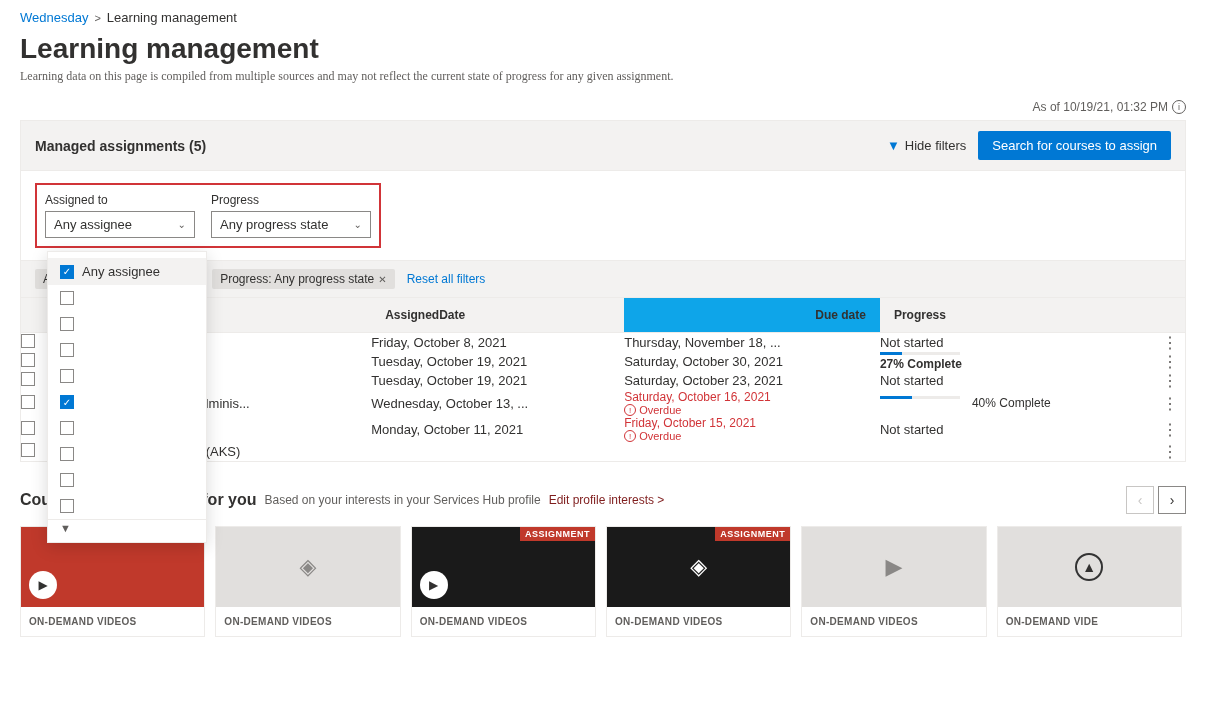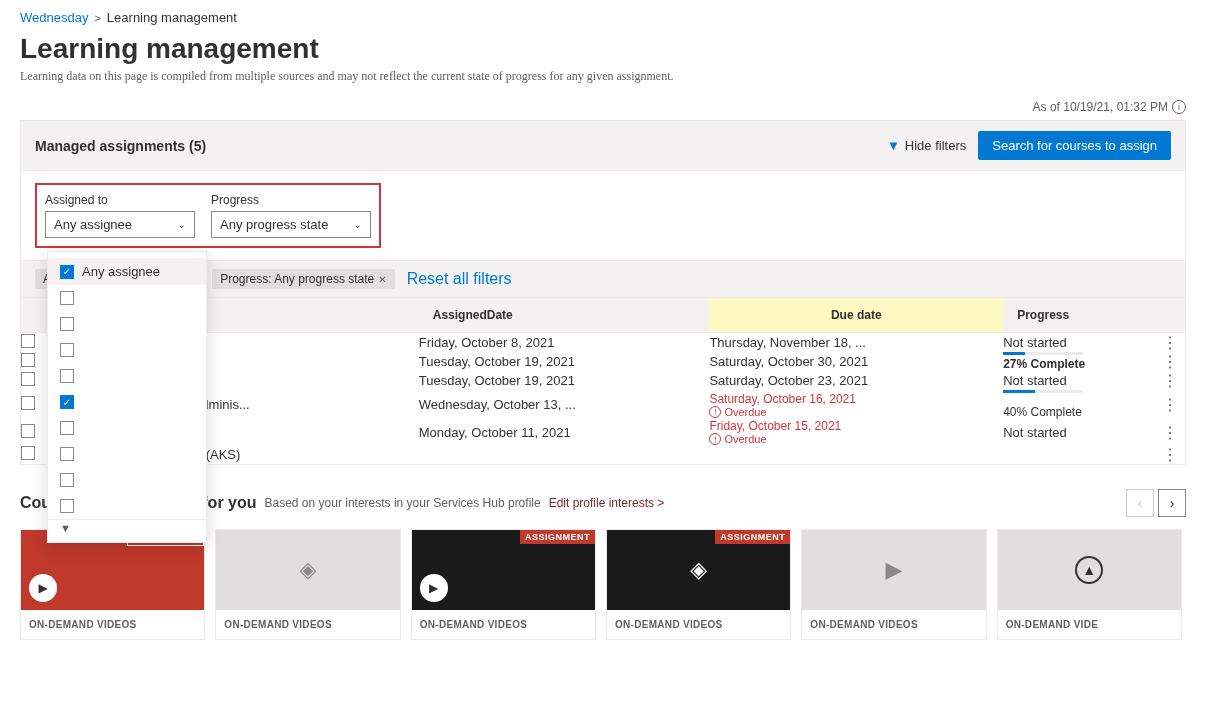--- a/index.html
+++ b/index.html
@@ -120,7 +120,7 @@
       <span>Progress: Any progress state</span>
       <span style="cursor:pointer;font-size:10px;color:#605e5c;">✕</span>
     </div>
-    <a style="color:#0078d4;cursor:pointer;font-size:16px;text-decoration:none;margin-left:4px;">Reset all filters</a>
+    <a style="color:#0078d4;cursor:pointer;font-size:12px;text-decoration:none;margin-left:4px;">Reset all filters</a>
   </div>
 
   <div style="border:1px solid #edebe9;border-top:none;overflow:hidden;">

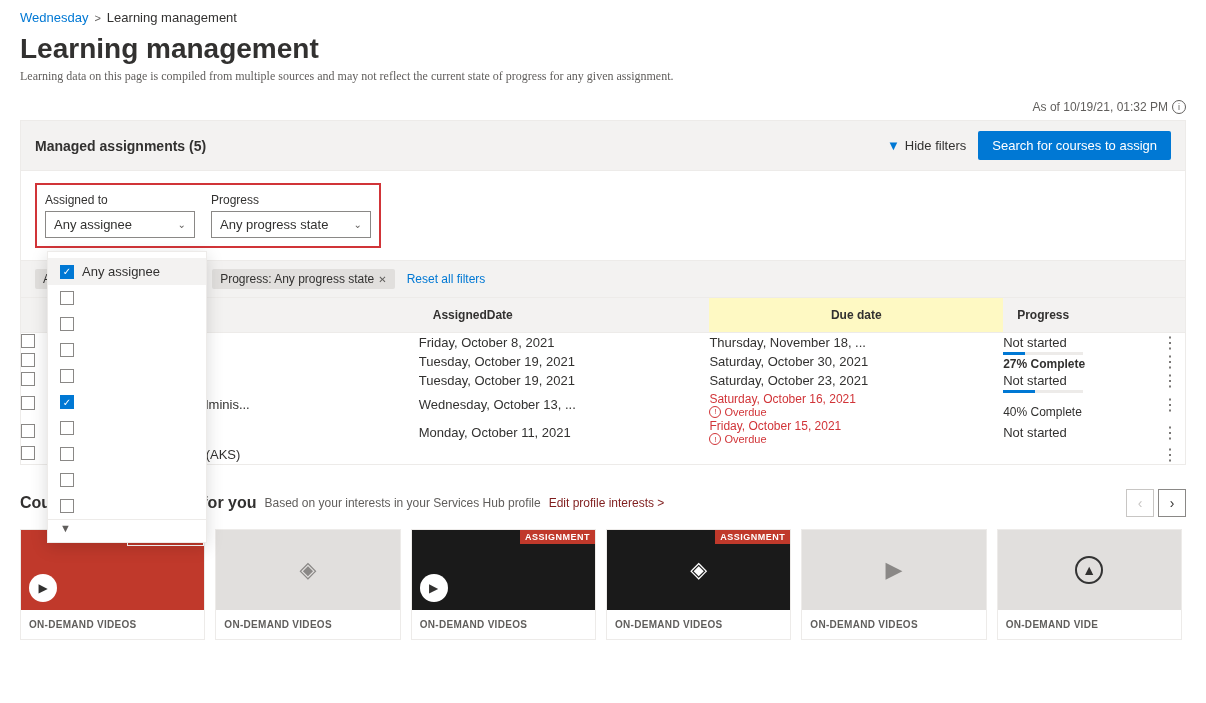--- a/index.html
+++ b/index.html
@@ -130,7 +130,7 @@
           <th style="background:#f3f2f1;padding:10px 14px;text-align:left;font-size:12px;font-weight:600;color:#323130;border-bottom:1px solid #edebe9;width:30px;"></th>
           <th style="background:#f3f2f1;padding:10px 14px;text-align:left;font-size:12px;font-weight:600;color:#323130;border-bottom:1px solid #edebe9;">Assigned to</th>
           <th style="background:#f3f2f1;padding:10px 14px;text-align:left;font-size:12px;font-weight:600;color:#323130;border-bottom:1px solid #edebe9;">AssignedDate</th>
-          <th style="background:#fef9c3;padding:10px 14px;text-align:center;font-size:12px;font-weight:600;color:#323130;border-bottom:1px solid #edebe9;">Due date</th>
+          <th style="background:#0ea5e9;padding:10px 14px;text-align:right;font-size:12px;font-weight:600;color:#323130;border-bottom:1px solid #edebe9;">Due date</th>
           <th style="background:#f3f2f1;padding:10px 14px;text-align:left;font-size:12px;font-weight:600;color:#323130;border-bottom:1px solid #edebe9;">Progress</th>
           <th style="background:#f3f2f1;padding:10px 14px;width:30px;border-bottom:1px solid #edebe9;"></th>
         </tr>

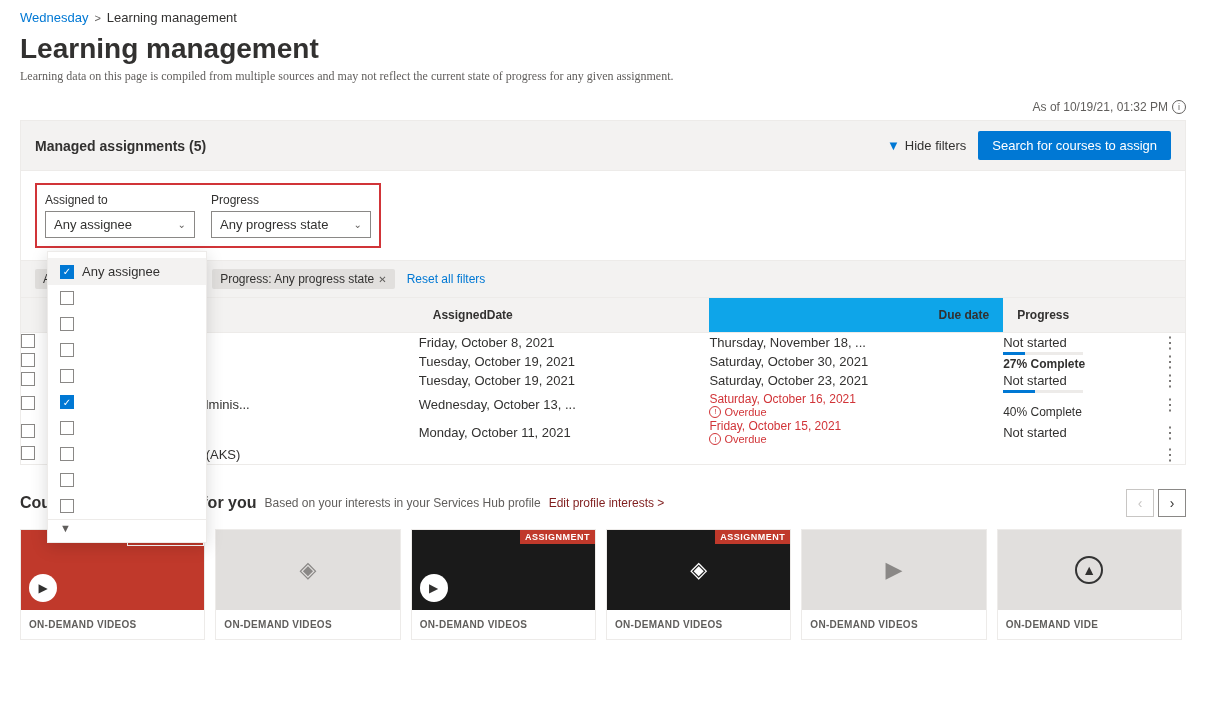--- a/index.html
+++ b/index.html
@@ -189,7 +189,7 @@
             </div>
           </td>
           <td>
-            <div style="display:flex;flex-direction:column;gap:12px;">
+            <div style="display:flex;flex-direction:row;gap:12px;">
               <div style="width:80px;height:3px;background:#edebe9;">
                   <div style="width:40%;height:3px;background:#0078d4;"></div>
                 </div>

